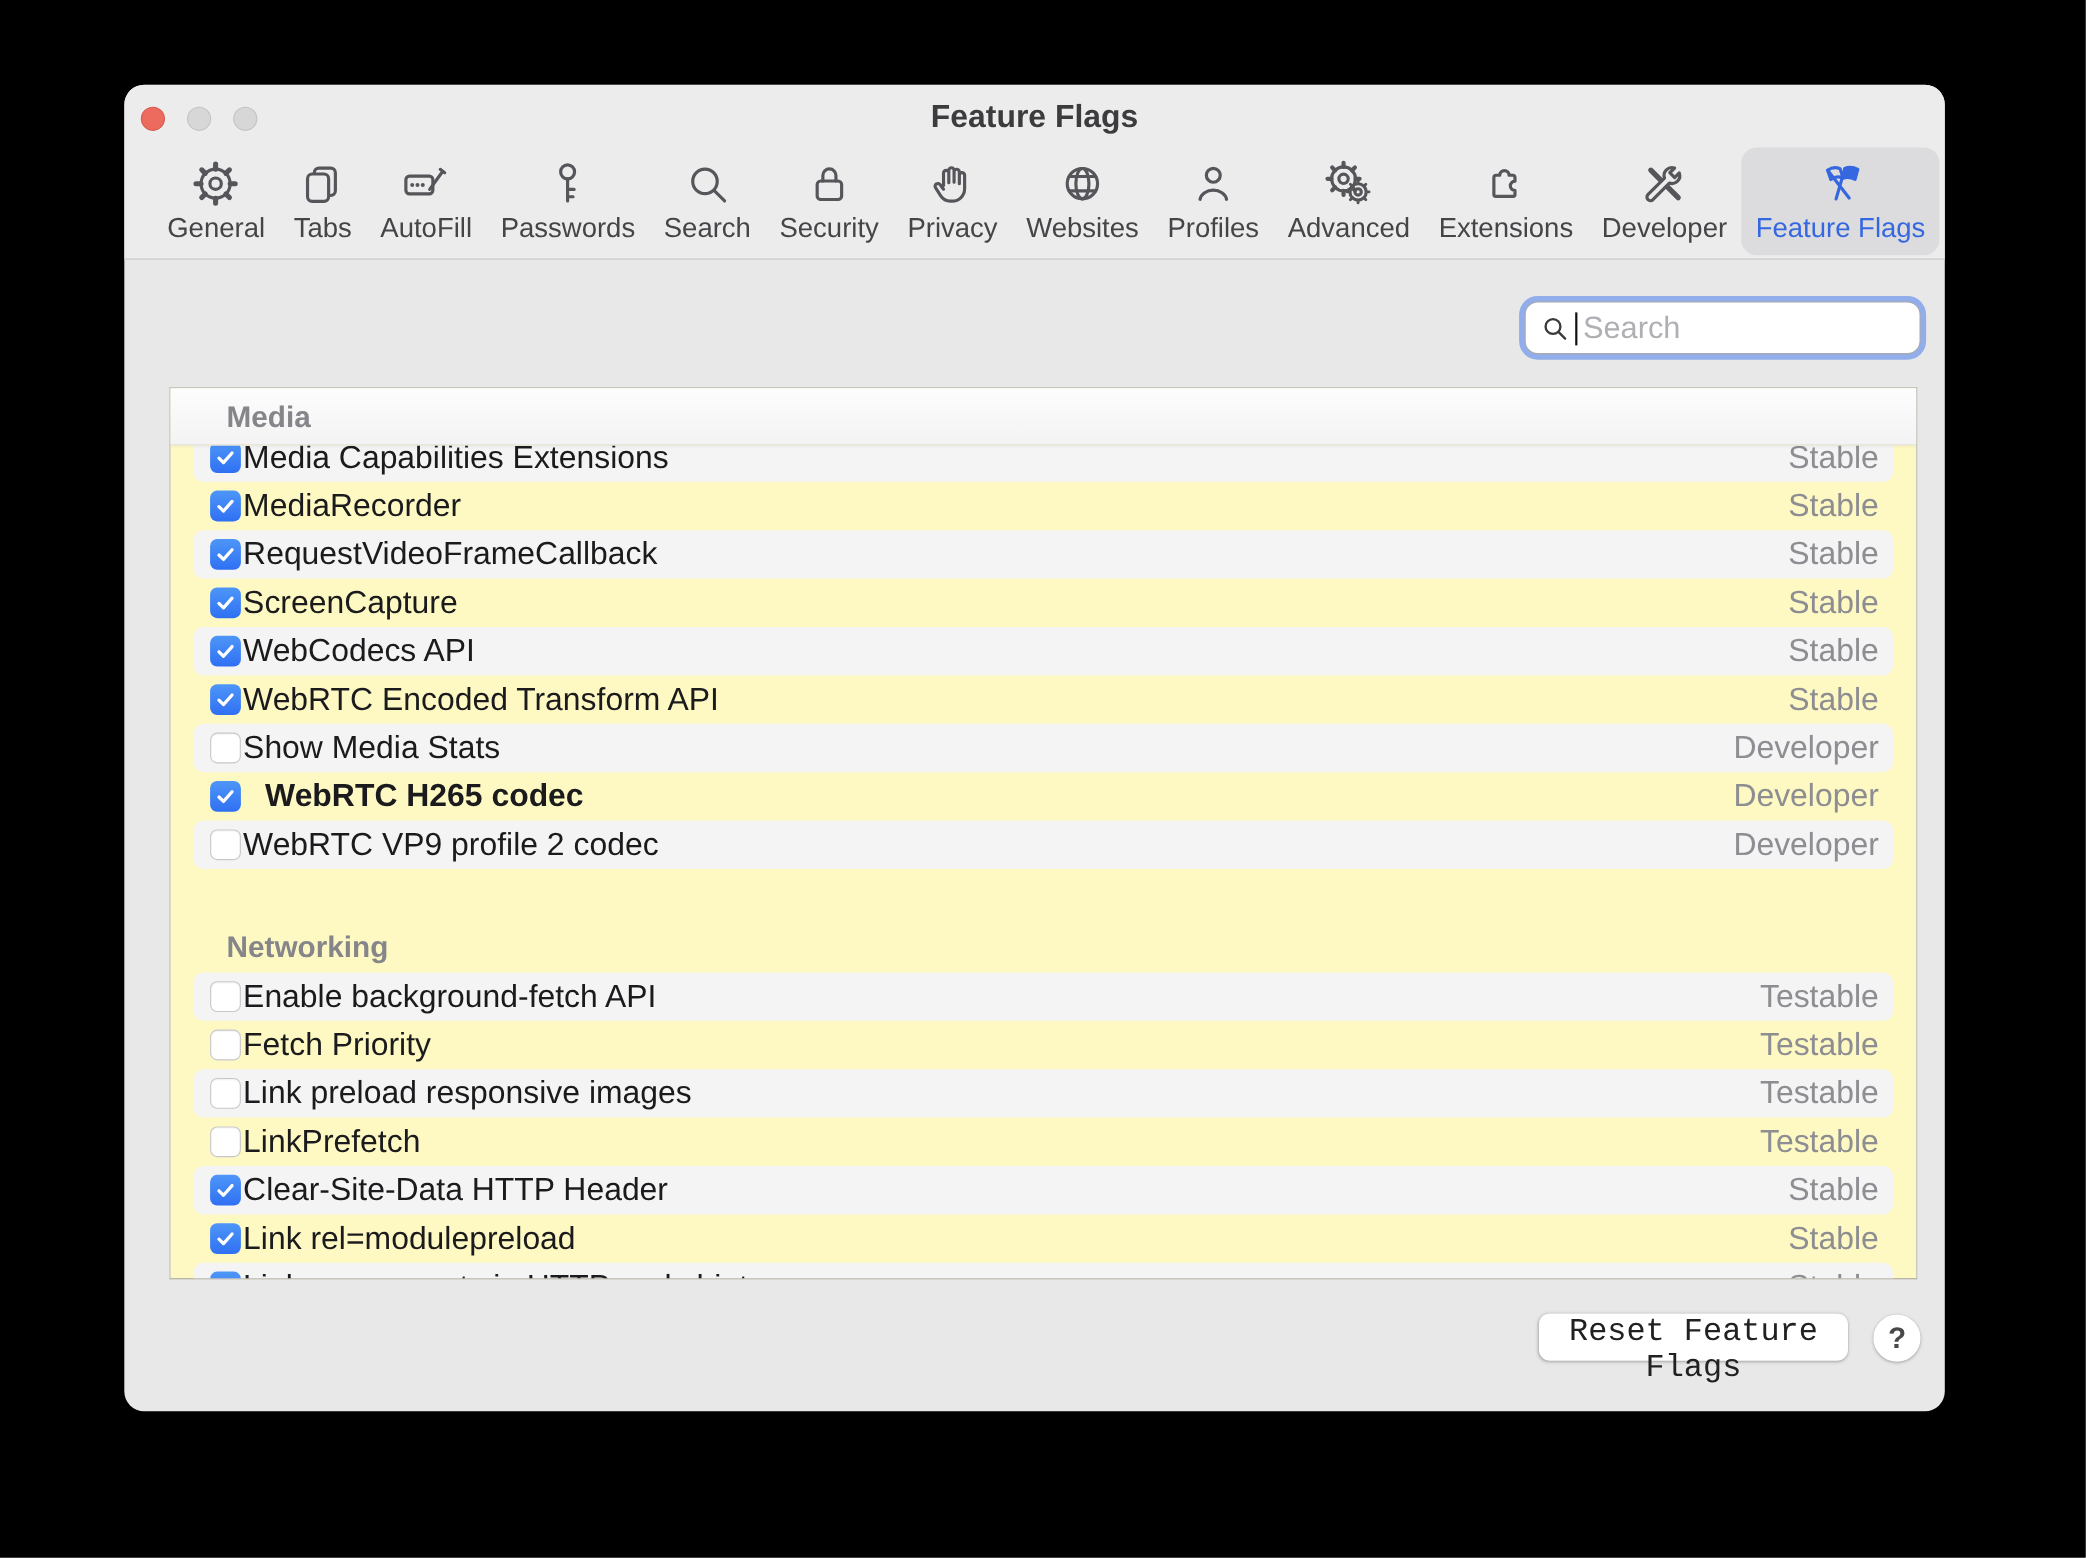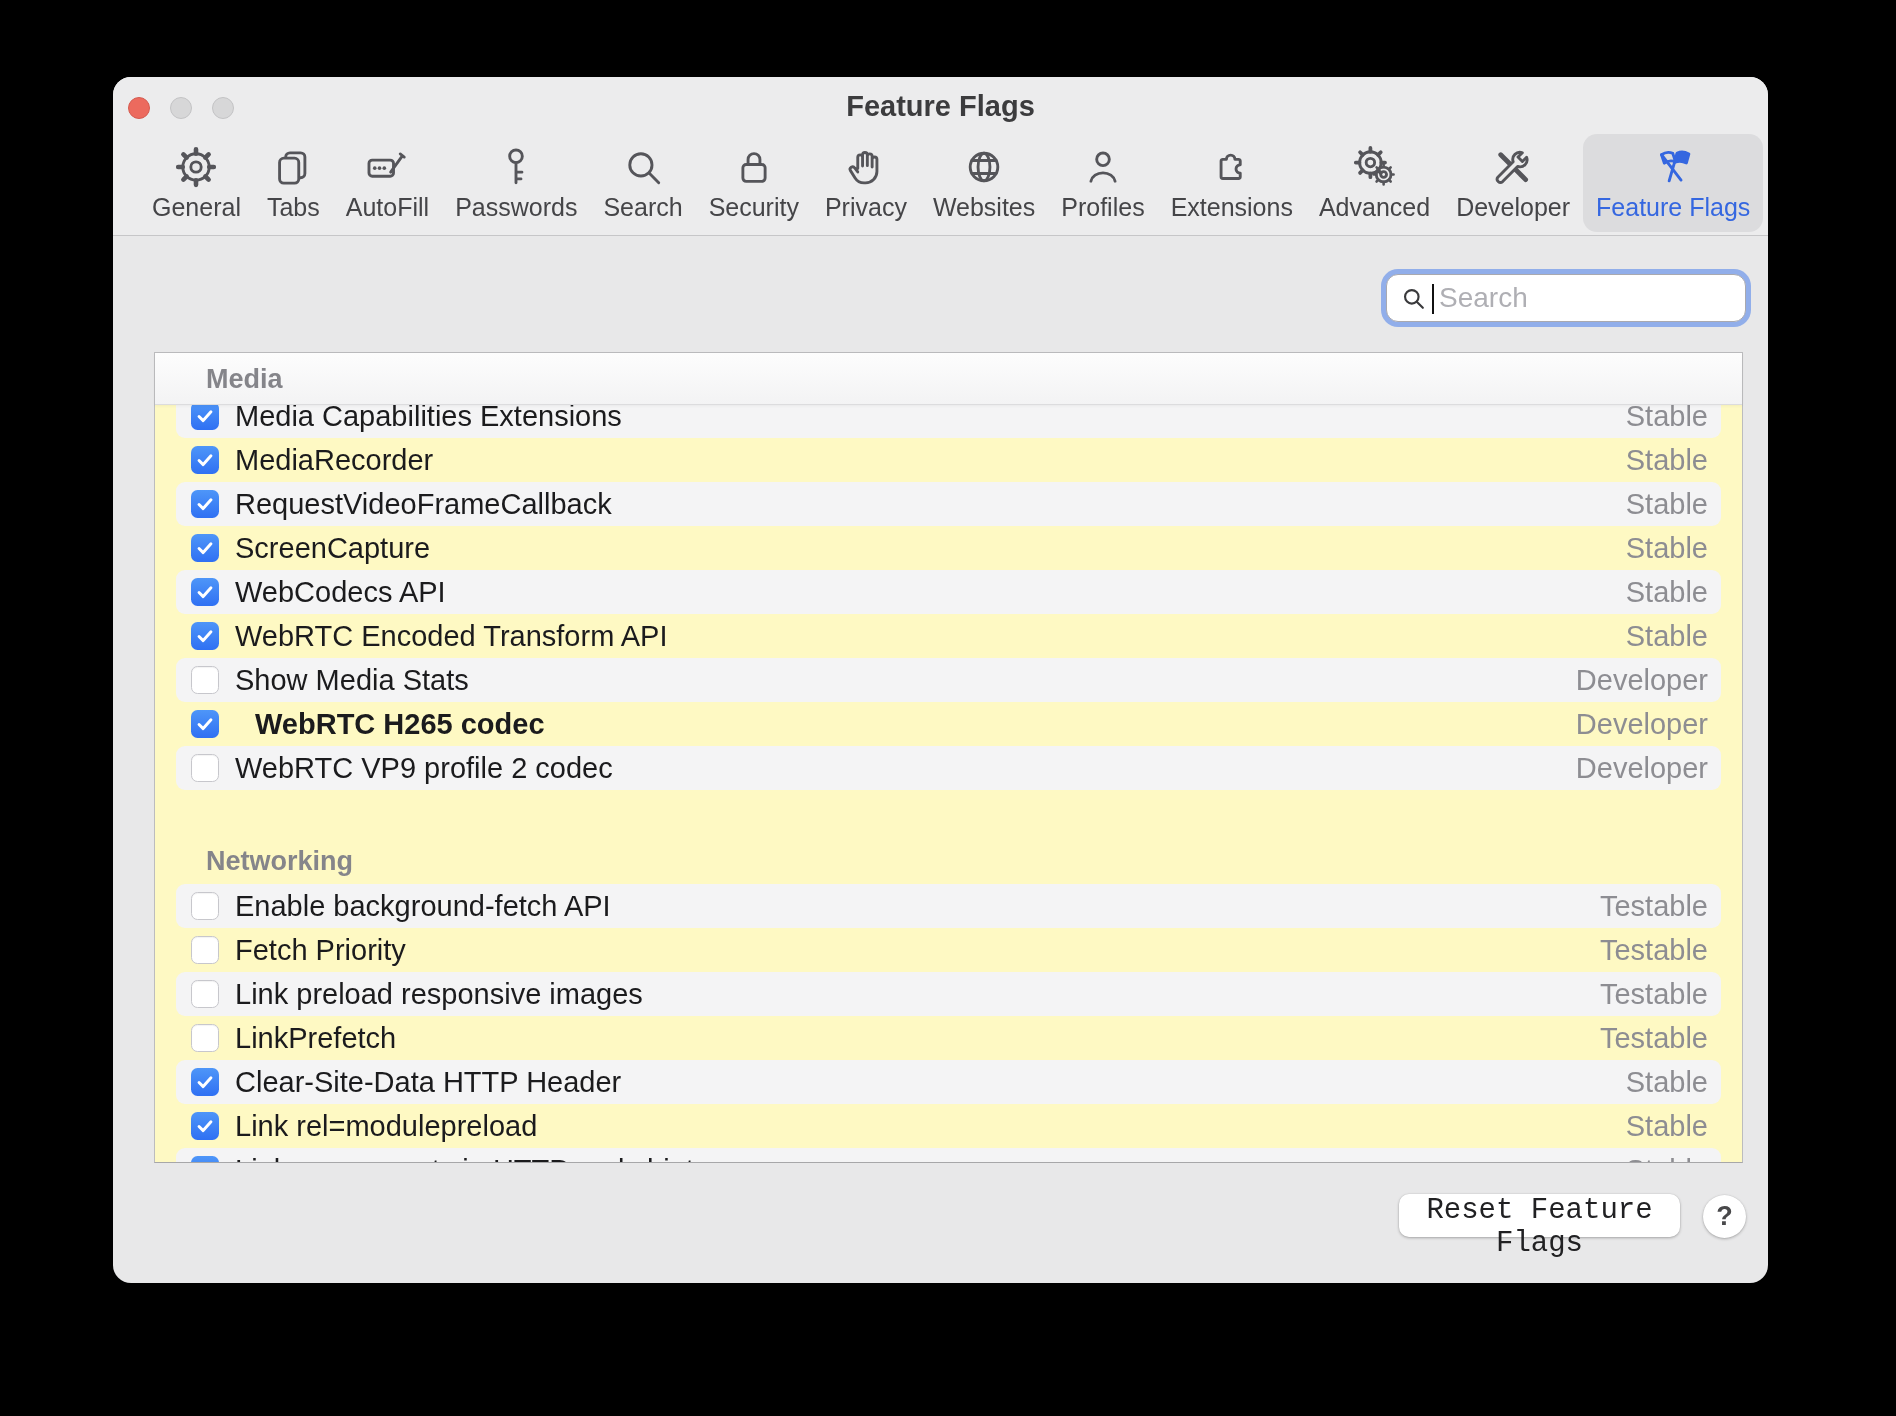--- a/index.html
+++ b/index.html
@@ -177,14 +177,6 @@
           <div class="tb-item">
             <span class="tb-icon">
               <svg width="46" height="46" viewBox="0 0 24 24" fill="none" stroke="#55555A" stroke-width="1.5" stroke-linecap="round" stroke-linejoin="round">
-                <path d="M6.3 8.9 a0.9 0.9 0 0 1 0.9 -0.9 h1.9 a2.2 2.2 0 1 1 4.4 0 h1.9 a0.9 0.9 0 0 1 0.9 0.9 v1.9 a2.2 2.2 0 1 0 0 4.4 v1.9 a0.9 0.9 0 0 1 -0.9 0.9 H7.2 a0.9 0.9 0 0 1 -0.9 -0.9 z"></path>
-              </svg>
-            </span>
-            <span class="tb-label">Extensions</span>
-          </div>
-          <div class="tb-item">
-            <span class="tb-icon">
-              <svg width="46" height="46" viewBox="0 0 24 24" fill="none" stroke="#55555A" stroke-width="1.5" stroke-linecap="round" stroke-linejoin="round">
                 <path d="M15.26 9.70 L17.23 9.70 M13.60 13.70 L14.99 15.09 M9.60 15.36 L9.60 17.33 M5.60 13.70 L4.21 15.09 M3.94 9.70 L1.97 9.70 M5.60 5.70 L4.21 4.31 M9.60 4.04 L9.60 2.07 M13.60 5.70 L14.99 4.31" stroke-width="1.97"></path>
                 <circle cx="9.6" cy="9.7" r="5.66"></circle>
                 <circle cx="9.6" cy="9.7" r="2.21"></circle>
@@ -194,6 +186,14 @@
               </svg>
             </span>
             <span class="tb-label">Advanced</span>
+          </div>
+          <div class="tb-item">
+            <span class="tb-icon">
+              <svg width="46" height="46" viewBox="0 0 24 24" fill="none" stroke="#55555A" stroke-width="1.5" stroke-linecap="round" stroke-linejoin="round">
+                <path d="M6.3 8.9 a0.9 0.9 0 0 1 0.9 -0.9 h1.9 a2.2 2.2 0 1 1 4.4 0 h1.9 a0.9 0.9 0 0 1 0.9 0.9 v1.9 a2.2 2.2 0 1 0 0 4.4 v1.9 a0.9 0.9 0 0 1 -0.9 0.9 H7.2 a0.9 0.9 0 0 1 -0.9 -0.9 z"></path>
+              </svg>
+            </span>
+            <span class="tb-label">Extensions</span>
           </div>
           <div class="tb-item">
             <span class="tb-icon">

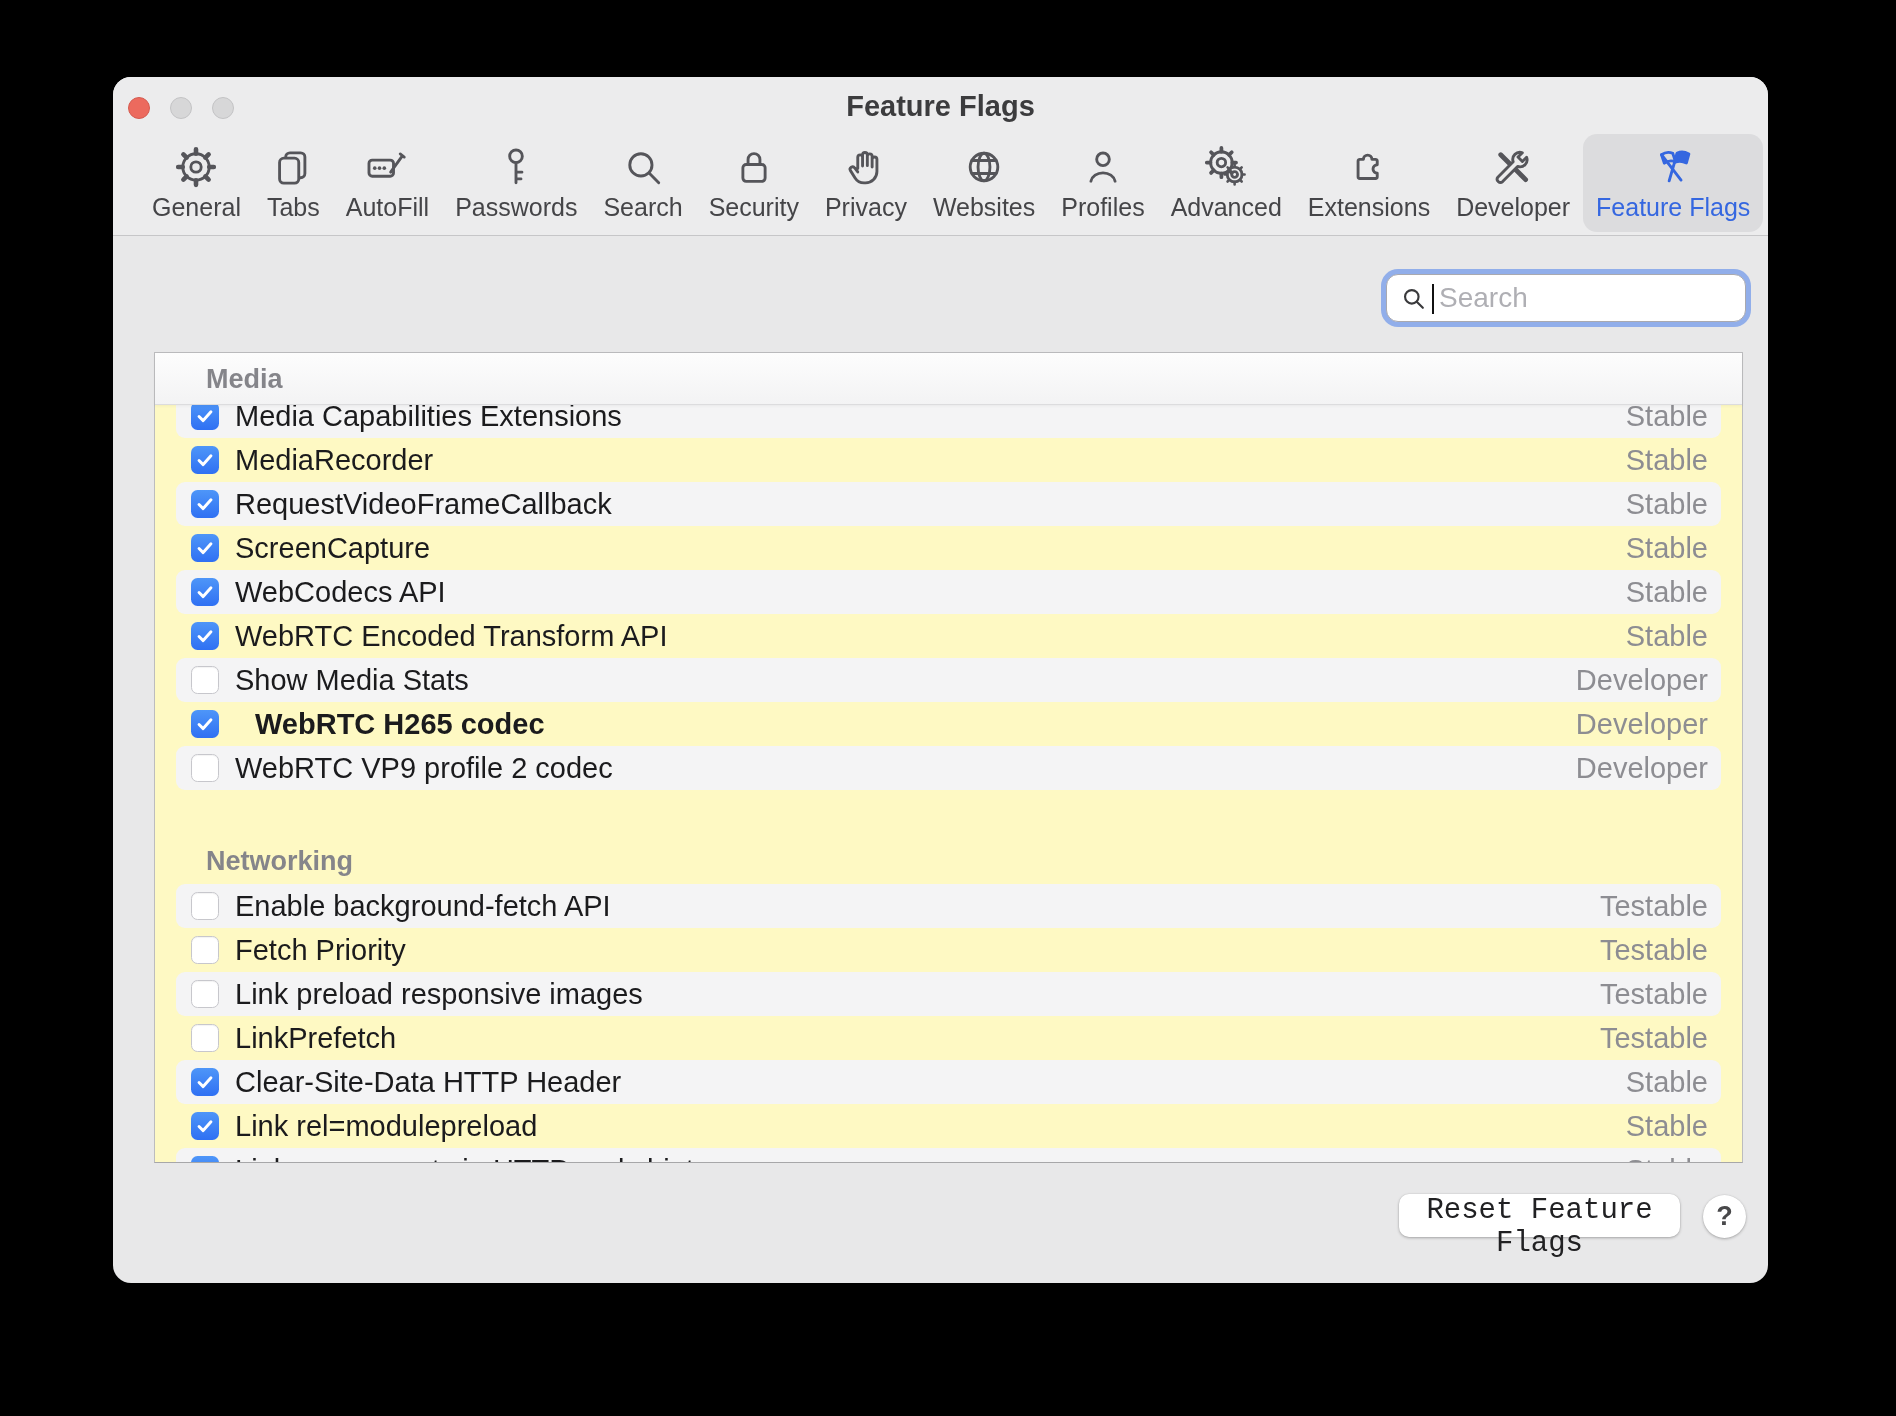--- a/index.html
+++ b/index.html
@@ -59,7 +59,7 @@
     box-shadow:inset 0 1px 1px rgba(0,0,0,.05); }
   .checkbox.checked { background:linear-gradient(180deg,#4E96F8,#2F70F3); }
   .checkbox.checked svg { position:absolute; left:3px; top:3px; }
-  .row-label { left:80px; top:0; line-height:44px; font-size:29px; color:#1B1B1D; white-space:nowrap; }
+  .row-label { left:66px; top:0; line-height:44px; font-size:29px; color:#1B1B1D; white-space:nowrap; }
   .row.bold .row-label { font-weight:700;margin-left:20px; }
   .row-status { right:34px; top:0; line-height:44px; font-size:29px; color:#8D8D92; }
   .section-gap { height:44px; }

